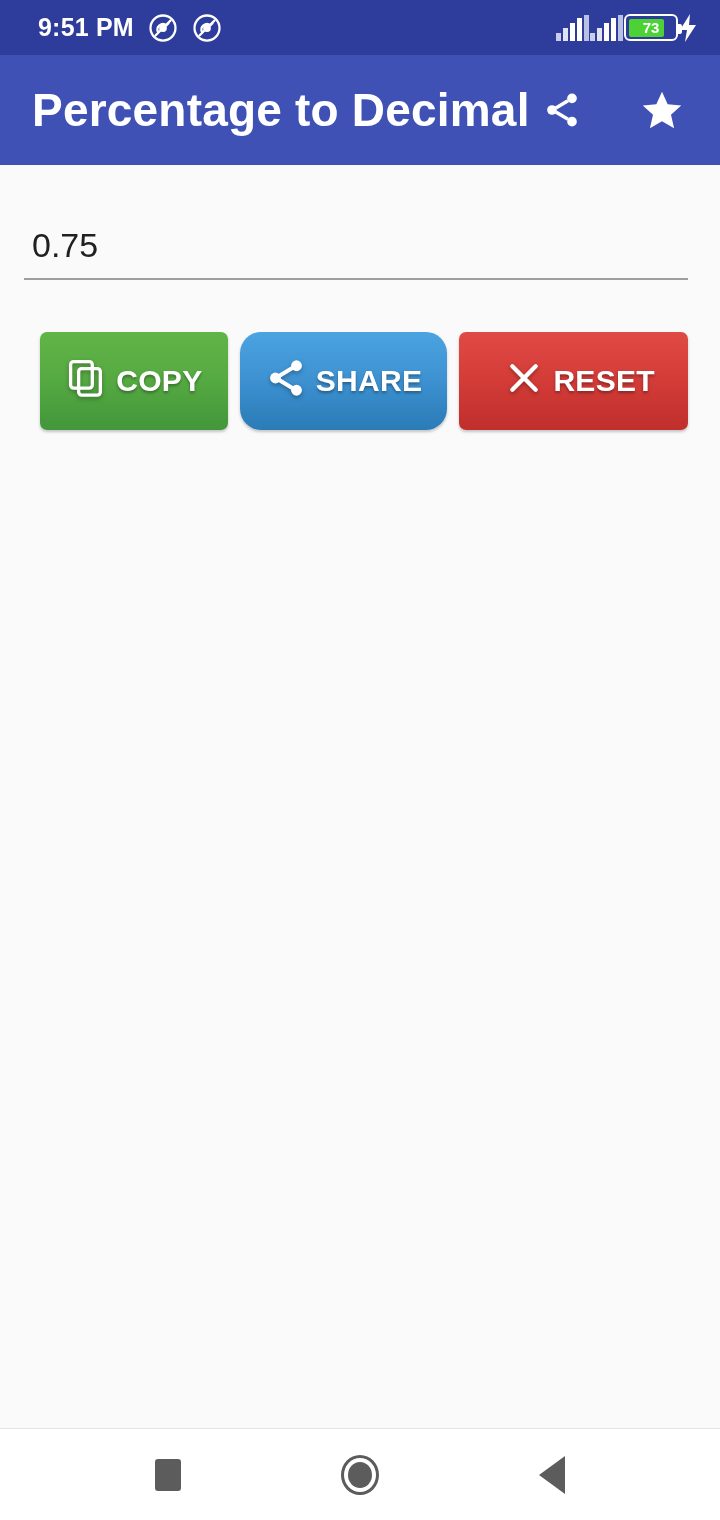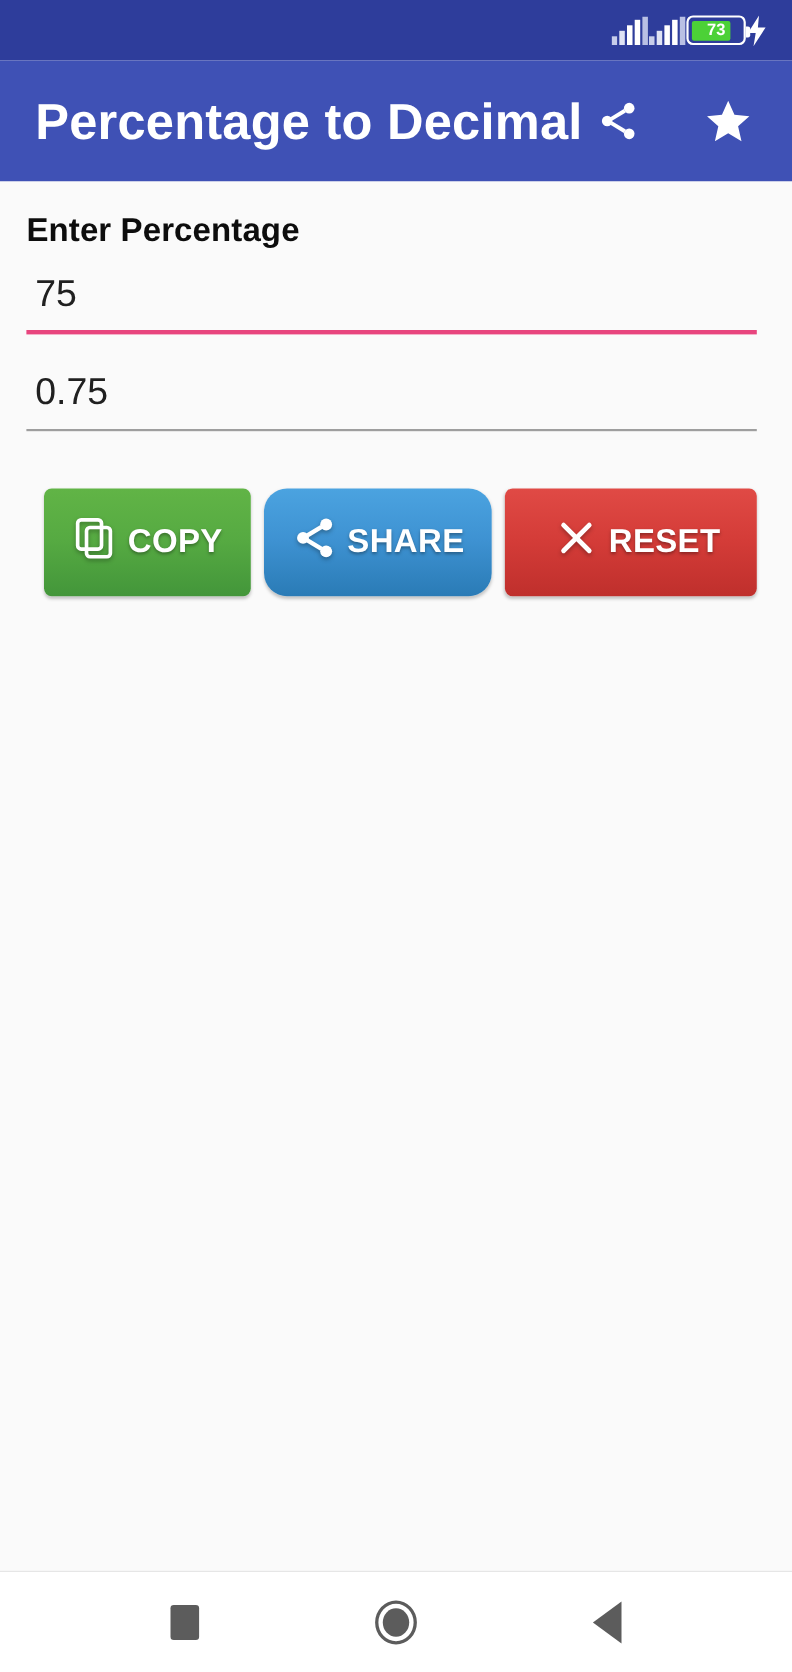--- a/index.html
+++ b/index.html
@@ -191,6 +191,25 @@
 <div id="phone">
 
   <div class="status-bar">
+    <div class="status-left">
+      <span class="status-clock">9:51 PM</span>
+      <span>
+        <svg class="silent-icon" viewBox="0 0 24 24">
+          <circle cx="12" cy="12" r="10" fill="none" stroke="#ffffff" stroke-width="1.8"></circle>
+          <path d="M8.2 15.4a4.4 4.4 0 0 1 6.6-5.6l1.6-1.6" fill="none" stroke="#ffffff" stroke-width="1.8" stroke-linecap="round"></path>
+          <circle cx="12" cy="12" r="3.1" fill="#ffffff"></circle>
+          <line x1="6" y1="18" x2="18" y2="6" stroke="#ffffff" stroke-width="1.8" stroke-linecap="round"></line>
+        </svg>
+      </span>
+      <span>
+        <svg class="silent-icon" viewBox="0 0 24 24">
+          <circle cx="12" cy="12" r="10" fill="none" stroke="#ffffff" stroke-width="1.8"></circle>
+          <path d="M8.2 15.4a4.4 4.4 0 0 1 6.6-5.6l1.6-1.6" fill="none" stroke="#ffffff" stroke-width="1.8" stroke-linecap="round"></path>
+          <circle cx="12" cy="12" r="3.1" fill="#ffffff"></circle>
+          <line x1="6" y1="18" x2="18" y2="6" stroke="#ffffff" stroke-width="1.8" stroke-linecap="round"></line>
+        </svg>
+      </span>
+    </div>
 
     <div class="status-right">
       <span>

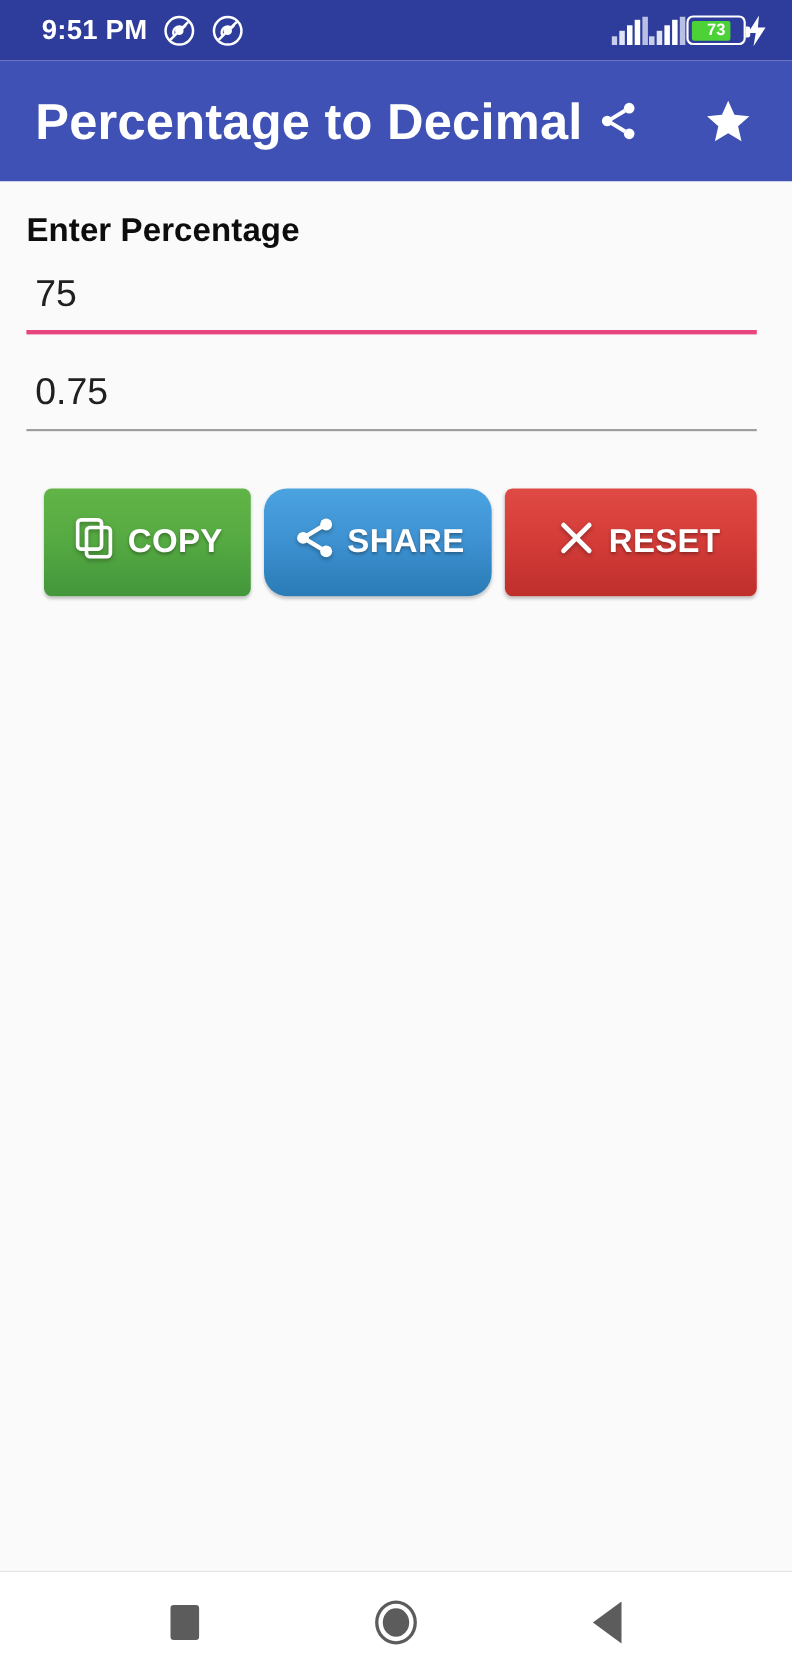--- a/index.html
+++ b/index.html
@@ -265,11 +265,6 @@
 
   <div class="content">
 
-    <div class="field-row">
-      <div class="field-label">Enter Percentage</div>
-      <div class="field-value" placeholder="">75</div>
-      <div class="underline-accent"></div>
-    </div>
 
     <div class="gap-after-input"></div>
 

